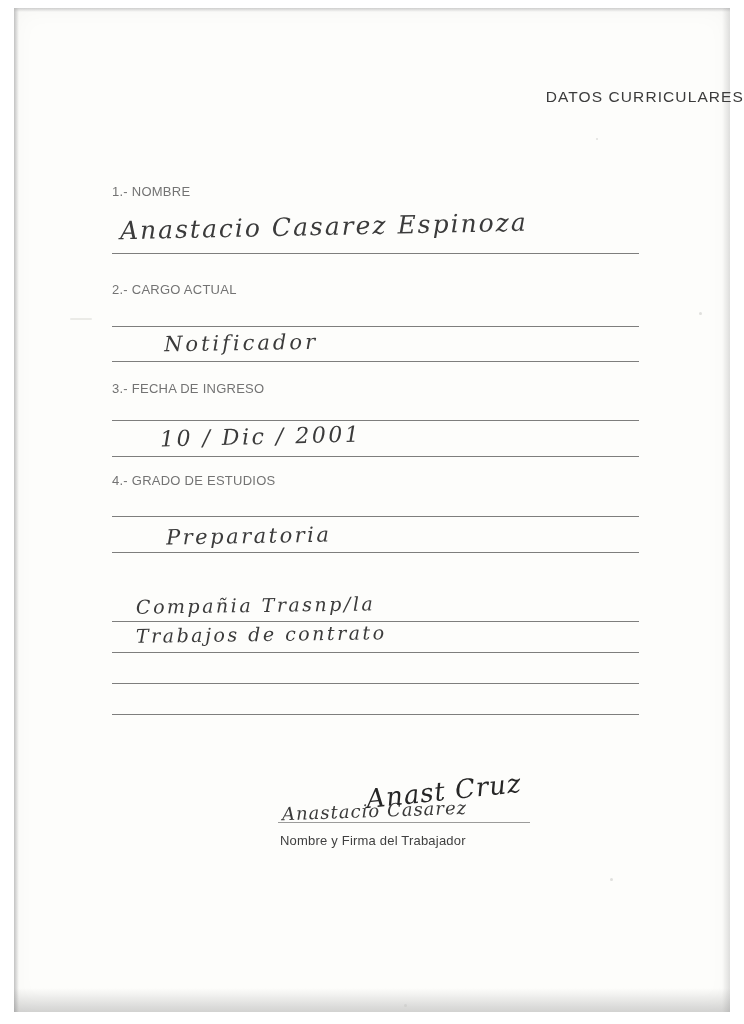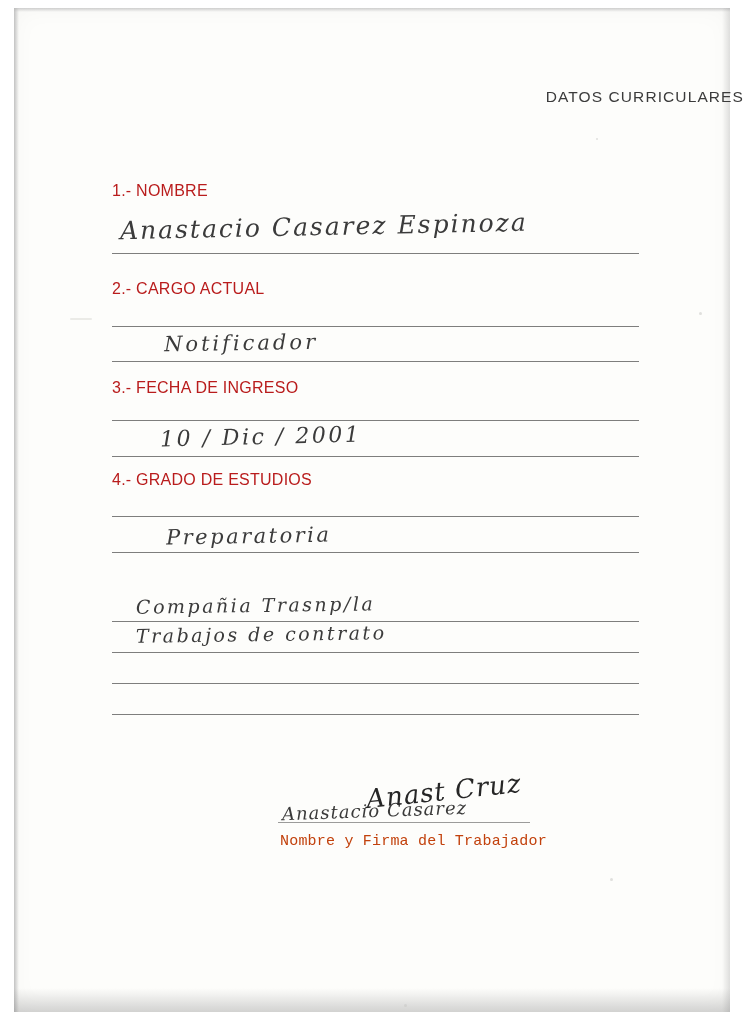--- a/index.html
+++ b/index.html
@@ -86,8 +86,8 @@
     left: 112px;
   }
   .field-label {
-    font-size: 16px;
-    color: #b91c1c;
+    font-size: 13px;
+    color: #737373;
     letter-spacing: .25px;
     white-space: nowrap;
   }

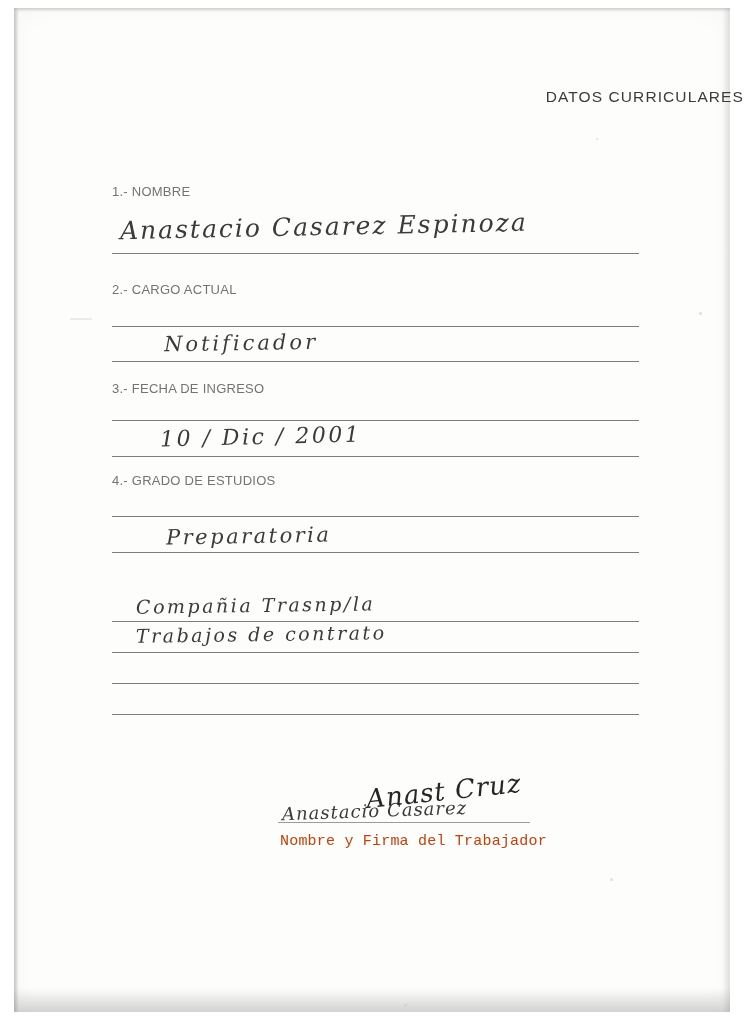--- a/index.html
+++ b/index.html
@@ -114,10 +114,9 @@
   }
   .sig-caption {
     position: absolute;
-    font-size: 15px;
-    color: #c2410c;
+    font-size: 13px;
+    color: #404040;
     letter-spacing: .2px;
-    font-family: Liberation Mono, monospace;
   }
 </style>
 </head>

